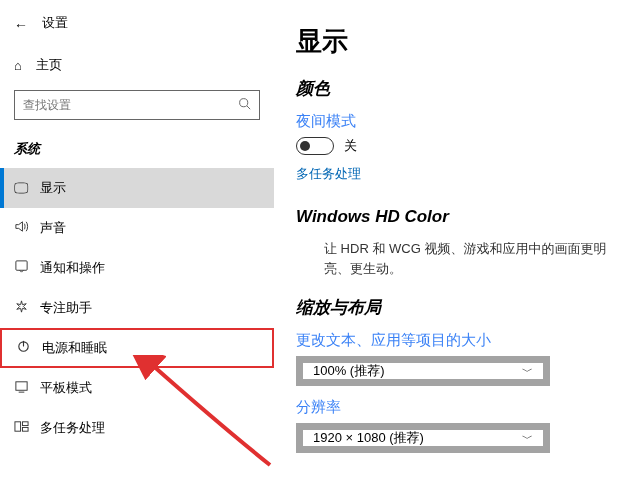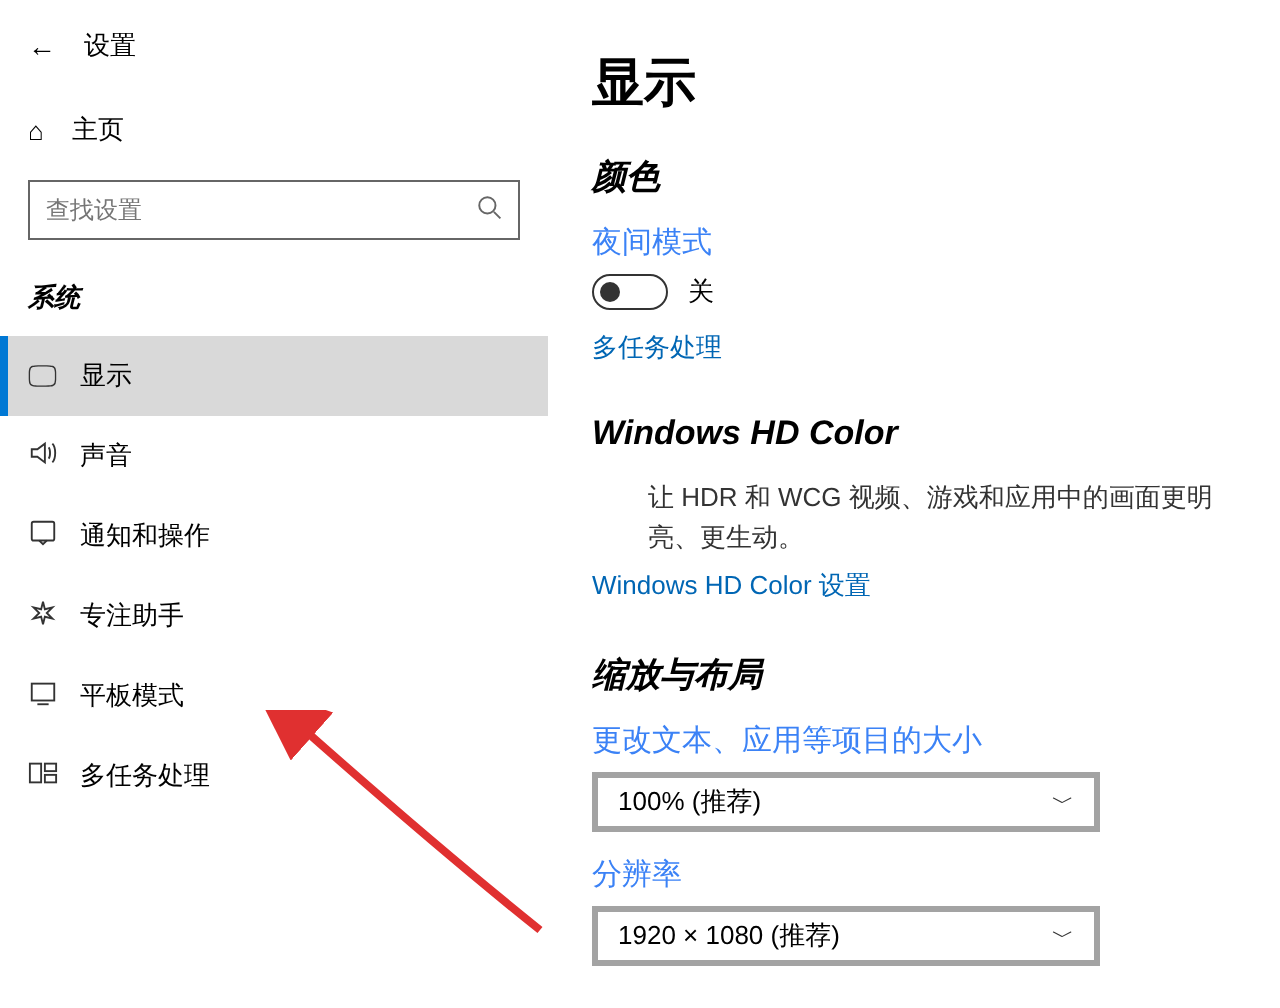--- a/index.html
+++ b/index.html
@@ -271,7 +271,6 @@
 
     <h2>Windows HD Color</h2>
     <div class="desc">让 HDR 和 WCG 视频、游戏和应用中的画面更明亮、更生动。</div>
-    <span class="link">Windows HD Color 设置</span>
 
     <h2>缩放与布局</h2>
     <div class="sub-label">更改文本、应用等项目的大小</div>

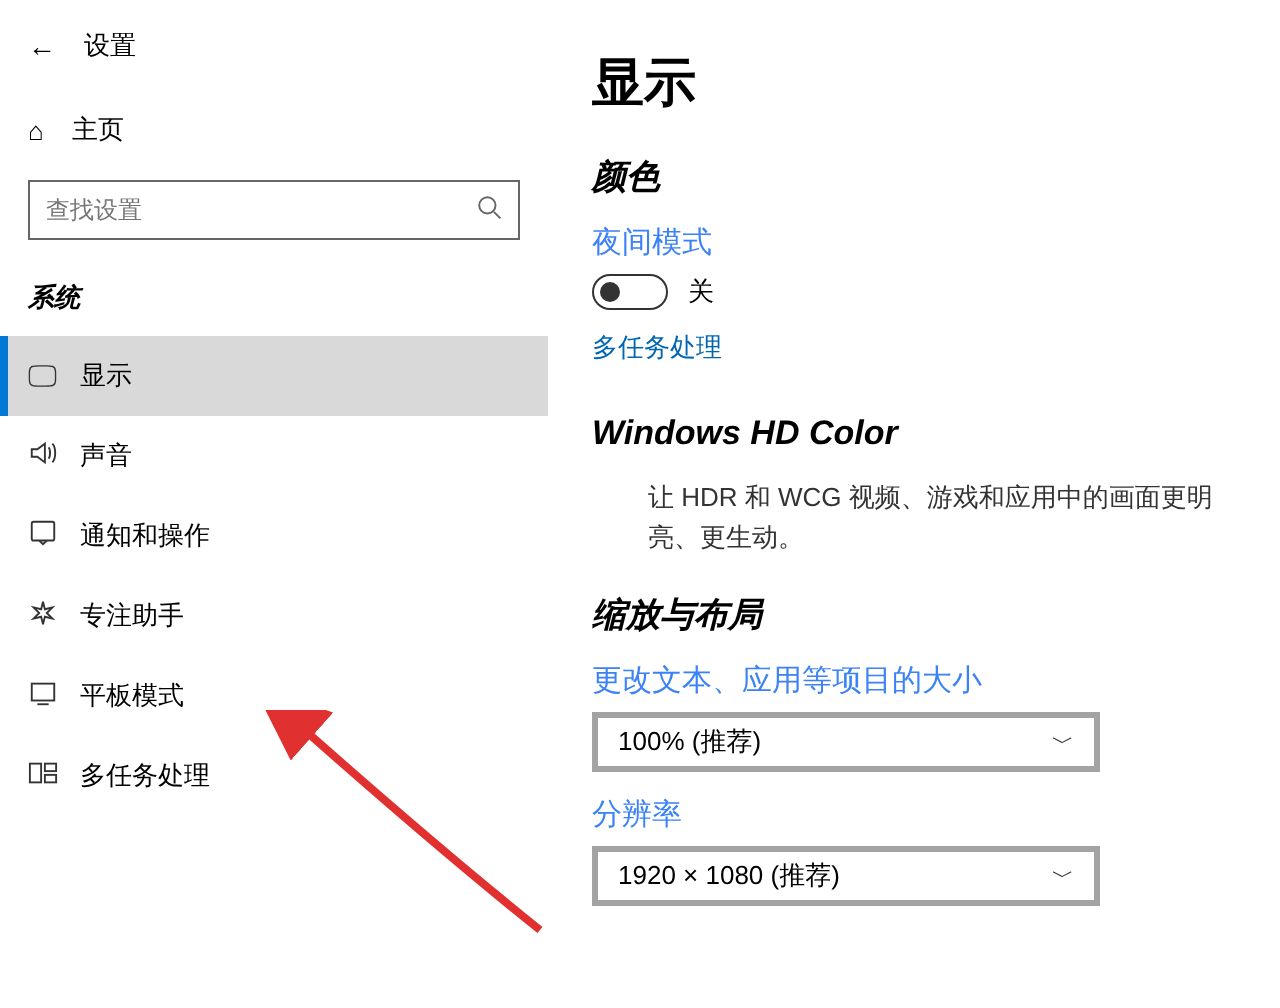--- a/index.html
+++ b/index.html
@@ -231,6 +231,15 @@
       <span>专注助手</span>
     </div>
 
+    <div class="nav-item highlighted">
+      <span class="icon">
+        <svg width="15" height="15" viewBox="0 0 16 16">
+            <circle cx="8" cy="8" r="5" fill="none" stroke="#333" stroke-width="1.2"></circle>
+            <line x1="8" y1="2" x2="8" y2="8" stroke="#333" stroke-width="1.2"></line>
+          </svg>
+      </span>
+      <span>电源和睡眠</span>
+    </div>
 
 
     <div class="nav-item">

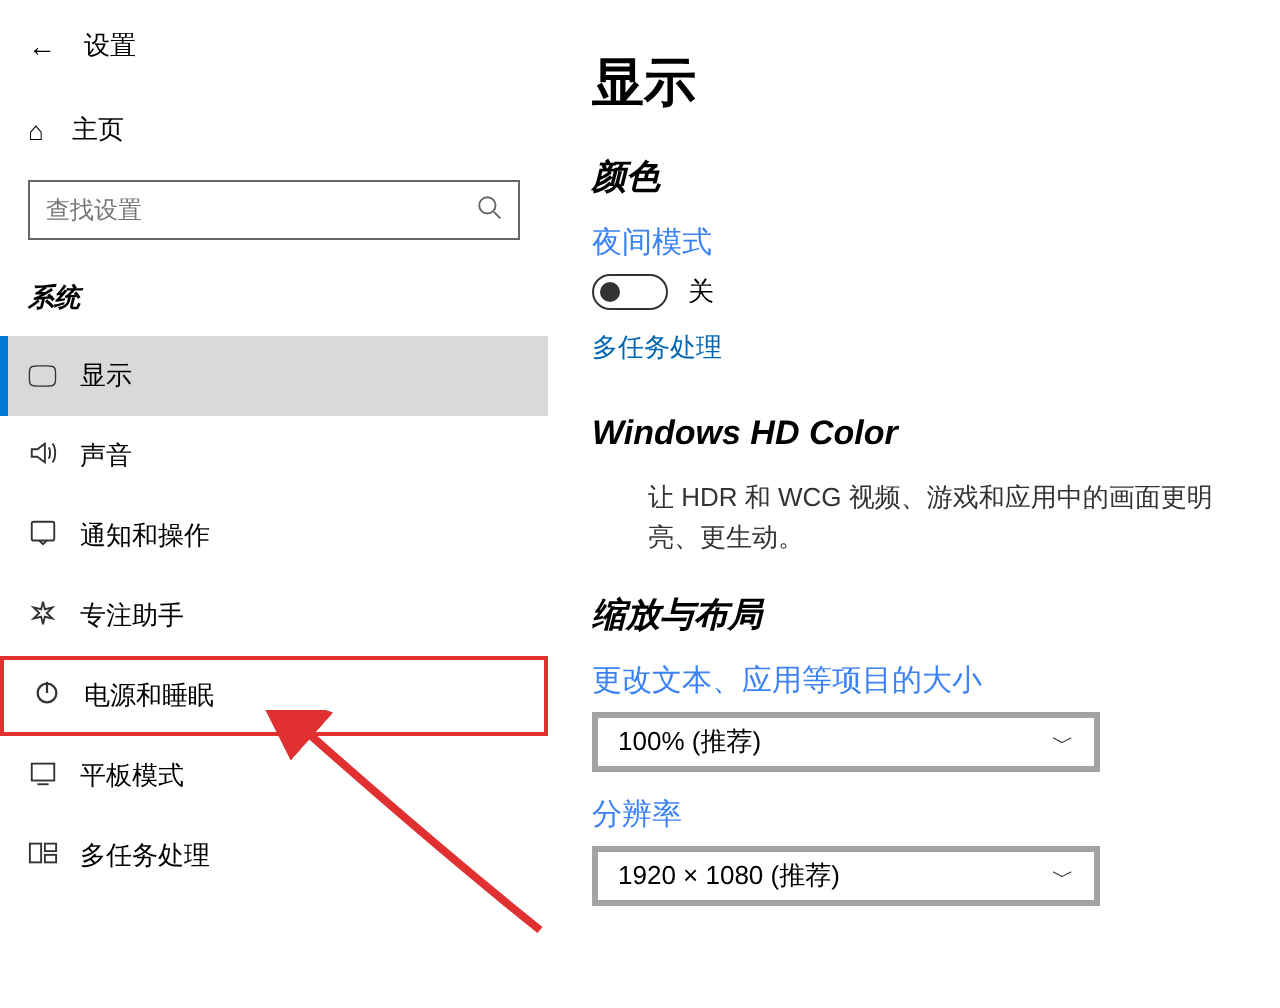--- a/index.html
+++ b/index.html
@@ -150,7 +150,7 @@
     margin-left: 28px;
   }
   .dropdown {
-    border: 3px solid #a3a3a3;
+    border: 7px solid #a3a3a3;
     width: 254px;
     height: 30px;
     display: flex;

